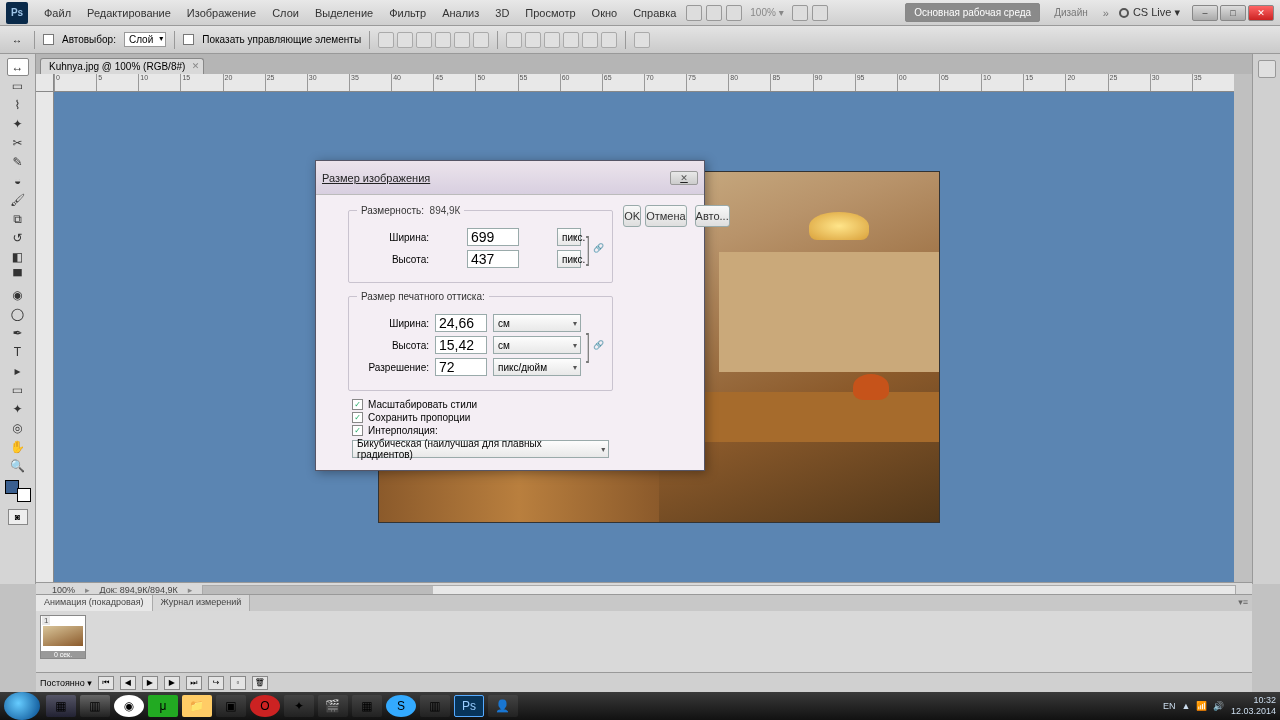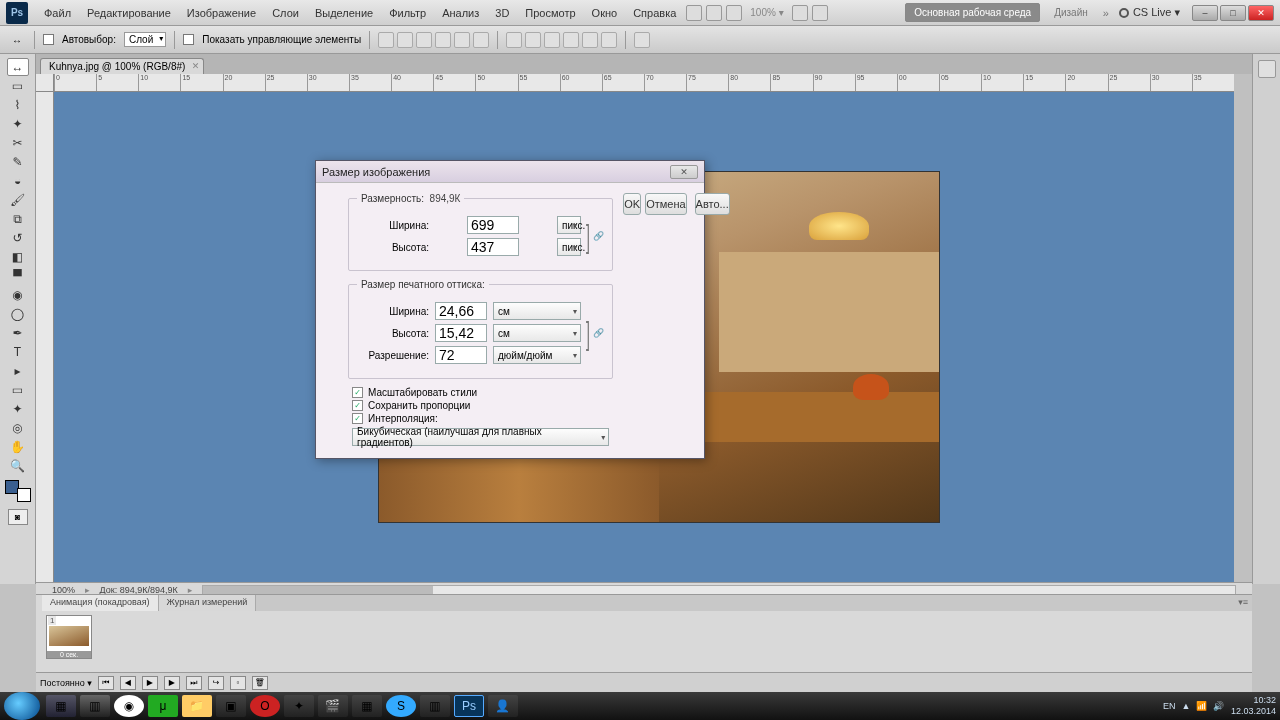--- a/index.html
+++ b/index.html
@@ -74,7 +74,7 @@
 .taskbar .clock{text-align:right;line-height:11px;}
 
 .dialog{position:absolute;left:315px;top:160px;width:390px;background:#f4eef4;border:1px solid #556;box-shadow:2px 2px 10px rgba(0,0,0,.35);font-size:11px;z-index:50;}
-.dialog .titlebar{height:22px;background:linear-gradient(#ece4ec,#d8cfe0);display:flex;align-items:center;padding:0 6px;border-bottom:1px solid #bbb;font-size:11px;color:#222;}
+.dialog .titlebar{height:34px;background:linear-gradient(#ece4ec,#d8cfe0);display:flex;align-items:center;padding:0 6px;border-bottom:1px solid #bbb;font-size:11px;color:#222;text-decoration:underline;}
 .dialog .titlebar .tfill{flex:1;}
 .dialog .titlebar .dclose{width:28px;height:14px;background:linear-gradient(#e8e8e8,#ccc);border:1px solid #999;border-radius:2px;display:flex;align-items:center;justify-content:center;font-size:9px;color:#555;}
 .dialog .body{display:flex;padding:10px 8px 12px 8px;gap:10px;}

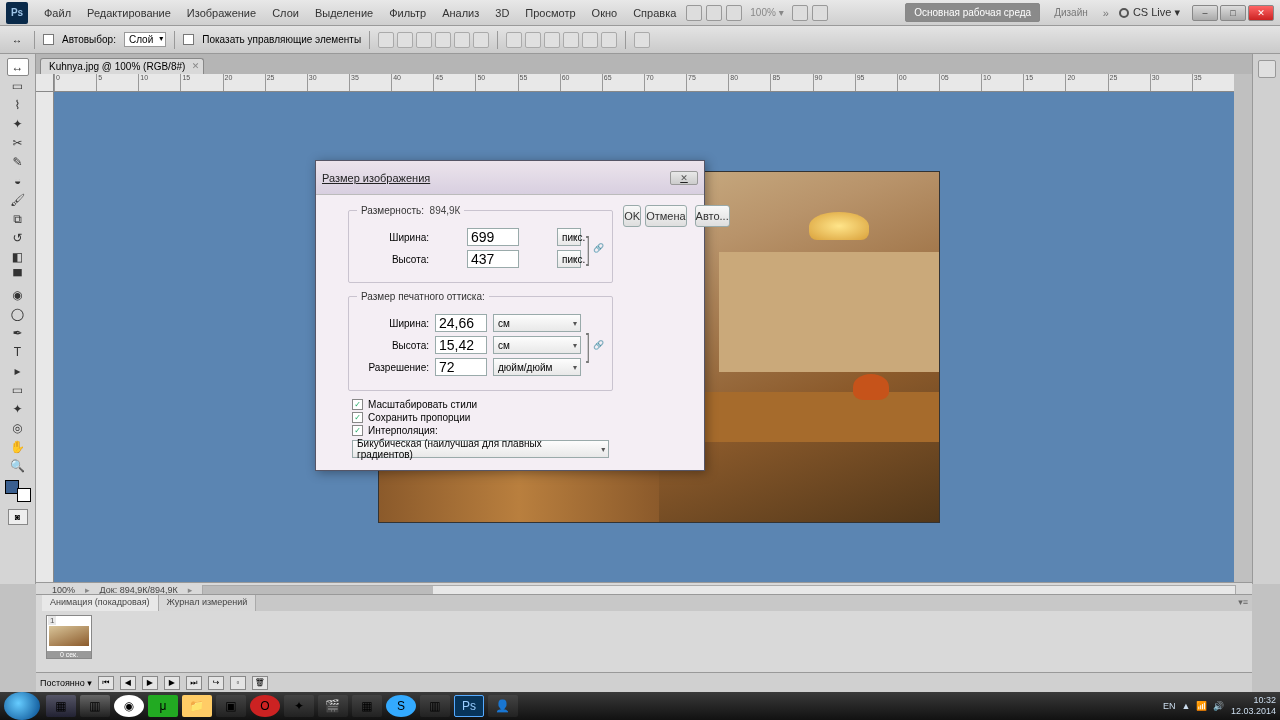--- a/index.html
+++ b/index.html
@@ -302,7 +302,7 @@
               <div class="frow">
                 <div class="flabel">Разрешение:</div>
                 <input class="finput" value="72" style="">
-                <div class="fsel mid">дюйм/дюйм</div>
+                <div class="fsel mid">пикс/дюйм</div>
               </div>
             </div>
             <div class="bracket" style="height:44px"></div>

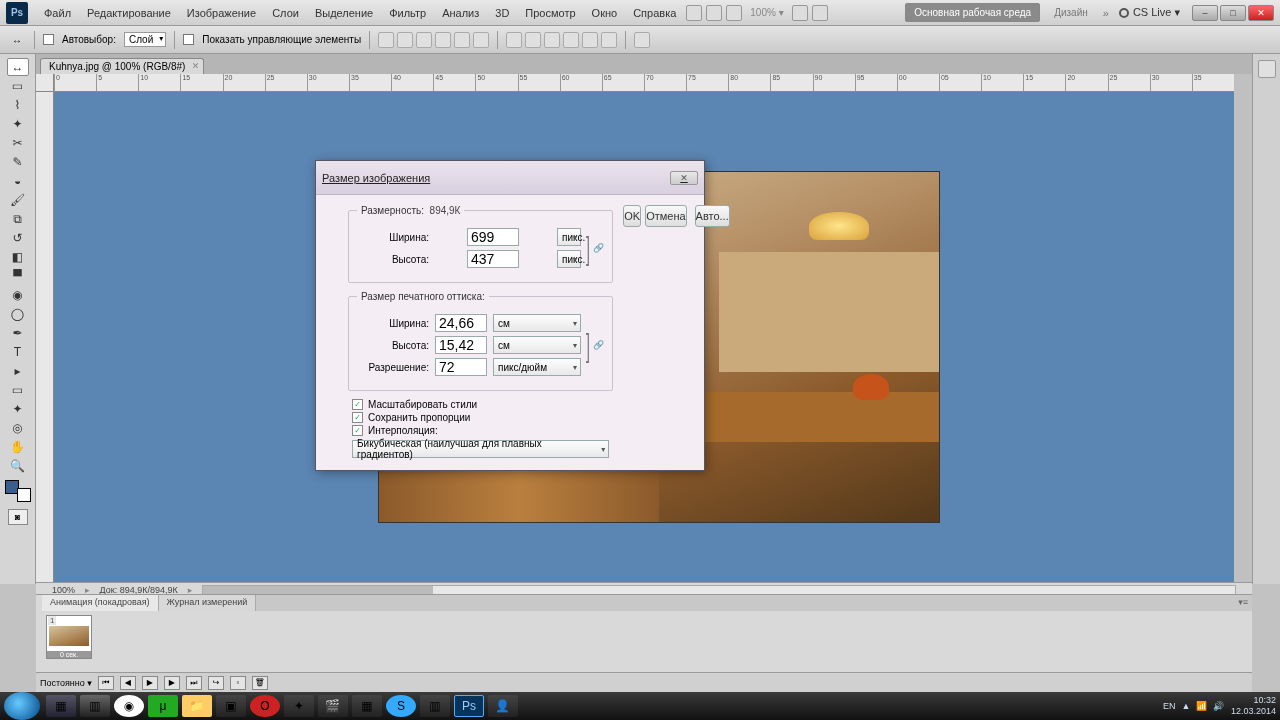--- a/index.html
+++ b/index.html
@@ -54,7 +54,7 @@
 .statusrow{position:absolute;left:36px;right:28px;bottom:96px;height:14px;background:#d9d9d9;border-top:1px solid #999;display:flex;align-items:center;font-size:9px;padding:0 16px;gap:10px;color:#444;}
 .statusrow .sbar{flex:1;height:10px;background:#e8e8e8;border:1px solid #aaa;position:relative;}
 .statusrow .sbar .thumb{position:absolute;left:0;width:230px;height:100%;background:#bbb;}
-.panelrow{position:absolute;left:36px;right:28px;bottom:20px;height:78px;background:#d9d9d9;border-top:1px solid #999;padding-left:6px;}
+.panelrow{position:absolute;left:36px;right:28px;bottom:20px;height:78px;background:#d9d9d9;border-top:1px solid #999;}
 .panelrow .ptabs{display:flex;height:16px;font-size:9px;background:#c8c8c8;}
 .panelrow .ptab{padding:2px 8px;border-right:1px solid #aaa;color:#444;background:#d8d8d8;}
 .panelrow .ptab.active{background:#e8e8e8;}

